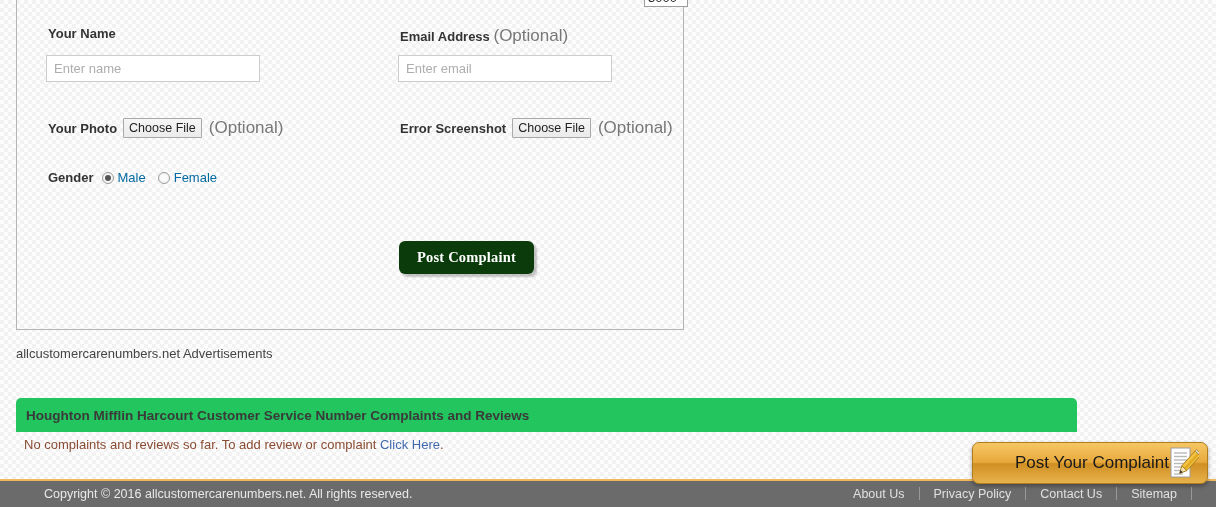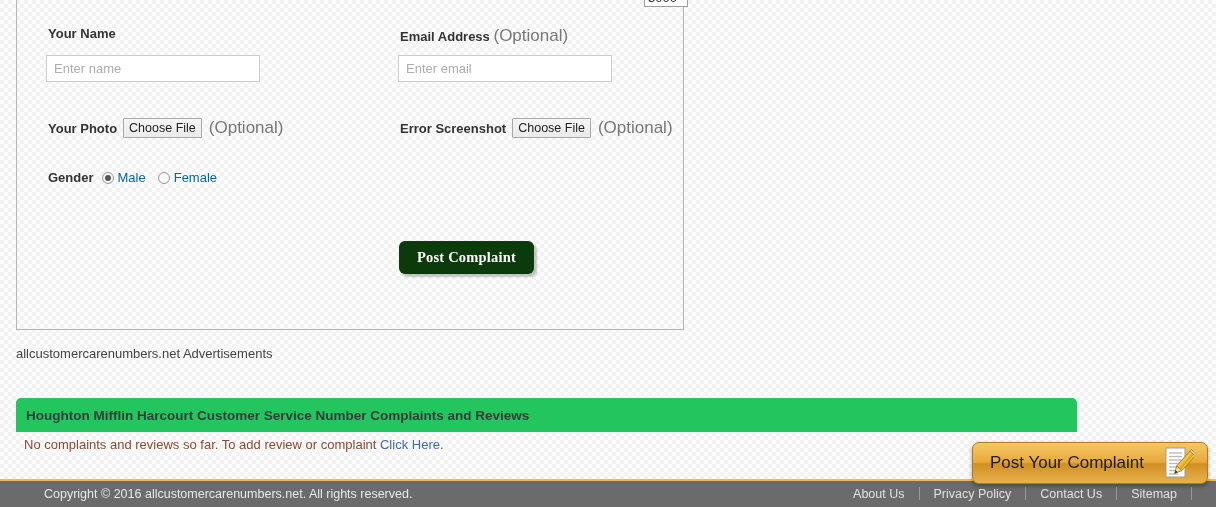--- a/index.html
+++ b/index.html
@@ -259,11 +259,10 @@
     box-shadow: 0 2px 4px rgba(0,0,0,0.35);
     display: flex;
     align-items: center;
-    justify-content: center;
+    justify-content: flex-end;
     padding: 0 8px 0 12px;
     box-sizing: border-box;
     cursor: pointer;
-    gap: 20px;
   }
   .floating-widget-label {
     font-family: "Liberation Sans", sans-serif;

